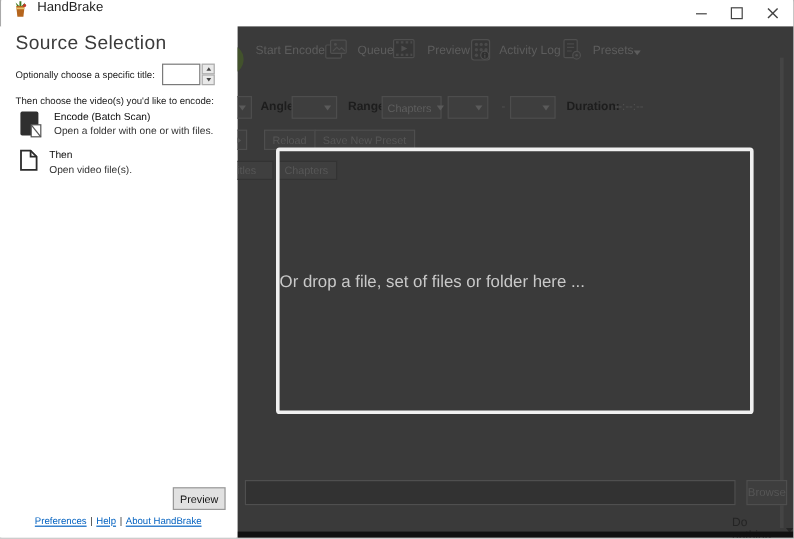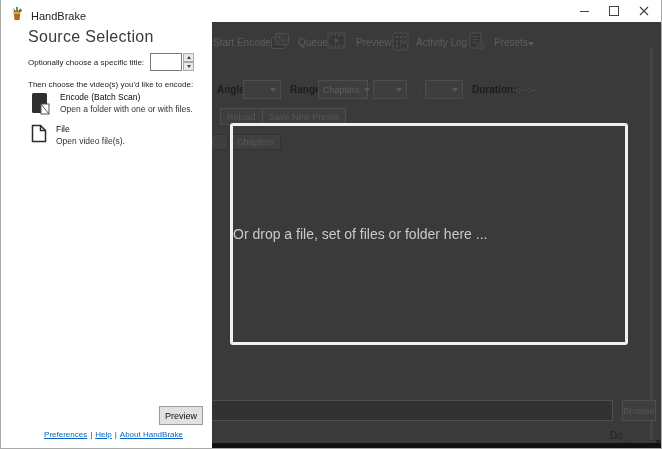--- a/index.html
+++ b/index.html
@@ -8,7 +8,7 @@
     box-shadow:inset 0 0 0 1px #a9a9a9;}
   
   .titlebar{position:absolute;left:1px;top:0;right:1px;height:22px;background:#fff;
-    display:flex;align-items:flex-end;}
+    display:flex;align-items:flex-start;}
   .titlebar .logo{width:16px;height:16px;margin:0 6px 0 8px;flex:0 0 auto;}
   .titlebar .app-title{font-size:11px;color:#222;}
   .win-controls{position:absolute;right:2px;top:0;height:22px;display:flex;}

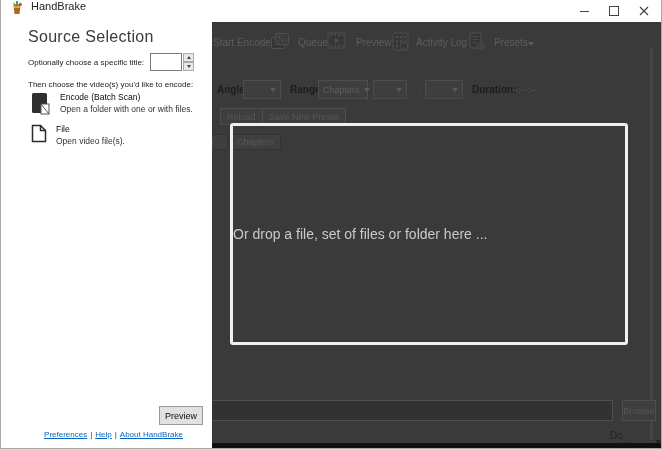--- a/index.html
+++ b/index.html
@@ -16,7 +16,7 @@
   .glyph-min{width:9px;height:1px;background:#444;}
   .glyph-max{width:8px;height:8px;border:1px solid #444;}
   
-  .src-panel{position:absolute;left:15px;top:22px;width:197px;height:426px;background:#fff;z-index:10;}
+  .src-panel{position:absolute;left:0;top:22px;width:197px;height:426px;background:#fff;z-index:10;}
   .src-heading{position:absolute;left:13px;top:6px;font-size:16px;color:#3b3b3b;letter-spacing:.3px;}
   .p-small{font-size:8px;color:#1a1a1a;}
   .title-prompt{position:absolute;left:13px;top:36px;}

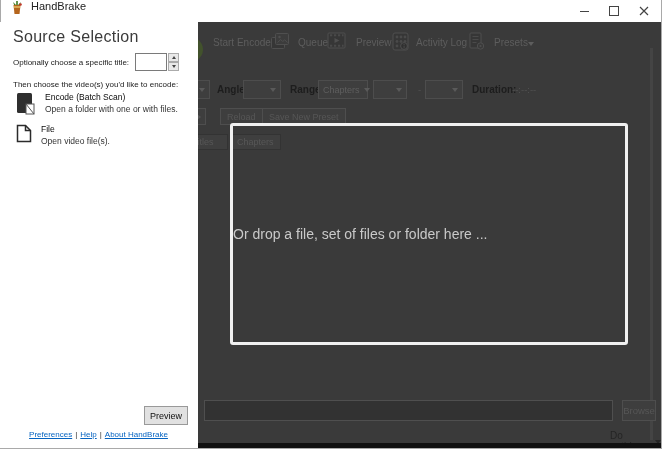--- a/index.html
+++ b/index.html
@@ -233,7 +233,7 @@
         <path d="M9.5 1.5 v5 h5" fill="none" stroke="#2b2b2b" stroke-width="1.5"></path>
       </svg>
       <div class="txt">
-        <div class="opt-name">File</div>
+        <div class="opt-name">Then</div>
         <div class="opt-desc">Open video file(s).</div>
       </div>
     </div>

